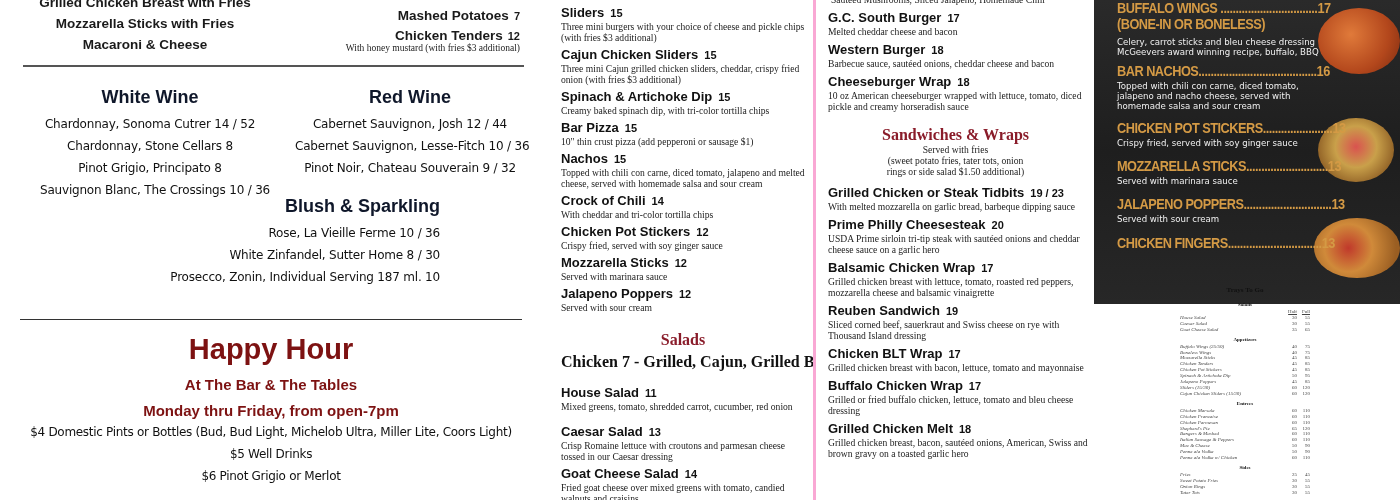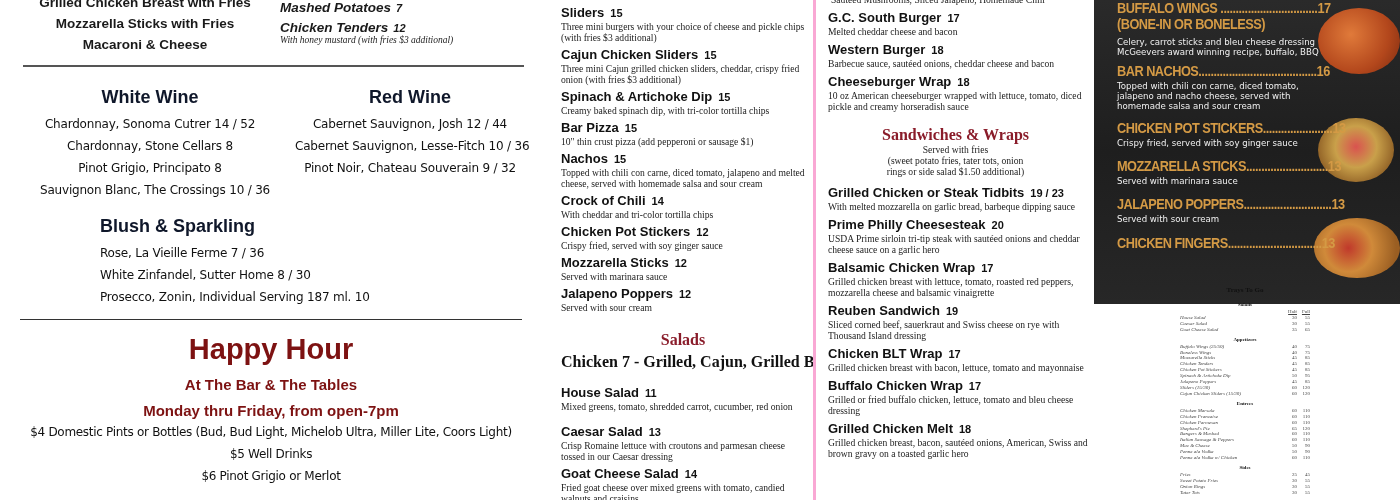--- a/index.html
+++ b/index.html
@@ -12,7 +12,7 @@
   #p1 { left: 0; width: 545px; }
   .kids-left { position: absolute; left: 20px; width: 250px; top: -8px; text-align: center;
                font-family: "Liberation Sans", sans-serif; font-weight: bold; font-size: 13.5px; line-height: 21px; color: #1a1a1a; }
-  .kids-right { position: absolute; left: 280px; width: 240px; top: 0; text-align: left; font-style: italic; }
+  .kids-right { position: absolute; left: 280px; width: 240px; top: 8px; text-align: right; }
   .kids-right .it { font-family: "Liberation Sans", sans-serif; font-weight: bold; font-size: 13.5px; color:#1a1a1a; }
   .kids-right .it .pr { font-size: 11px; margin-left: 5px; }
   .kids-right .it + .it { margin-top: 5px; }

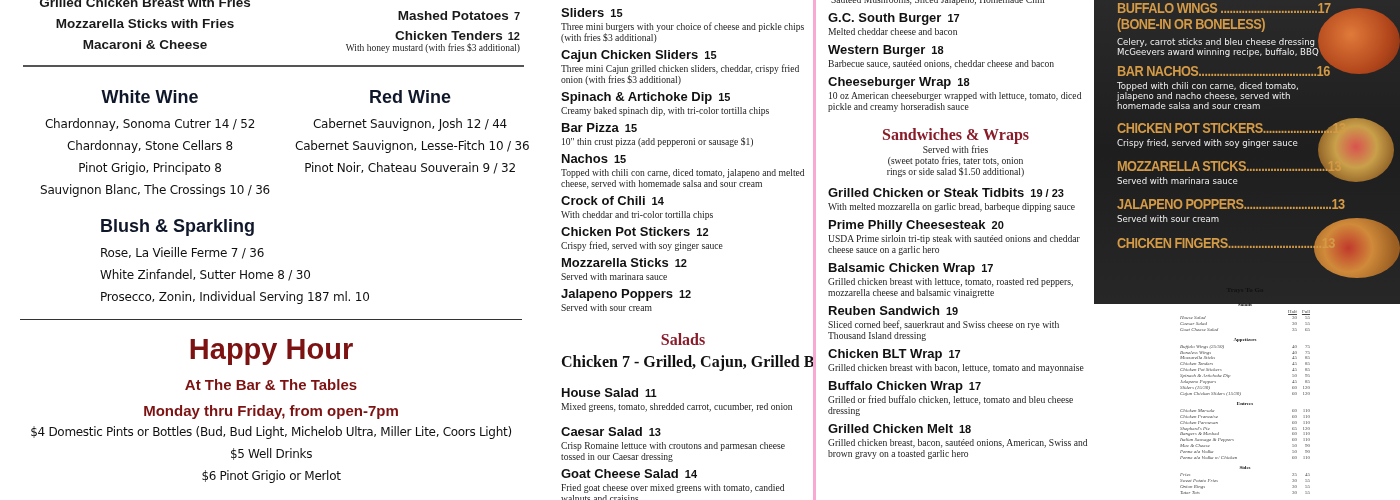--- a/index.html
+++ b/index.html
@@ -23,7 +23,7 @@
   .wine-col.red { left: 295px; width: 230px; }
   .sec-title { font-family: "Liberation Sans", sans-serif; font-weight: bold; font-size: 18px; color: #0f172a; margin-bottom: 5px; }
   .wine-line { font-size: 12px; line-height: 22px; color: #111; letter-spacing: -0.2px; white-space: nowrap; }
-  .blush { position: absolute; left: 100px; width: 340px; top: 216px; text-align: left; font-family: "DejaVu Sans", sans-serif; }
+  .blush { position: absolute; left: 100px; width: 340px; top: 196px; text-align: right; font-family: "DejaVu Sans", sans-serif; }
   .rule2 { position: absolute; left: 20px; top: 319px; width: 502px; height: 1px; background: #333; }
   .hh { position: absolute; left: 20px; width: 502px; top: 333px; text-align: center; }
   .hh-title { font-family: "Liberation Sans", sans-serif; font-weight: bold; font-size: 29px; color: #7d1212; }

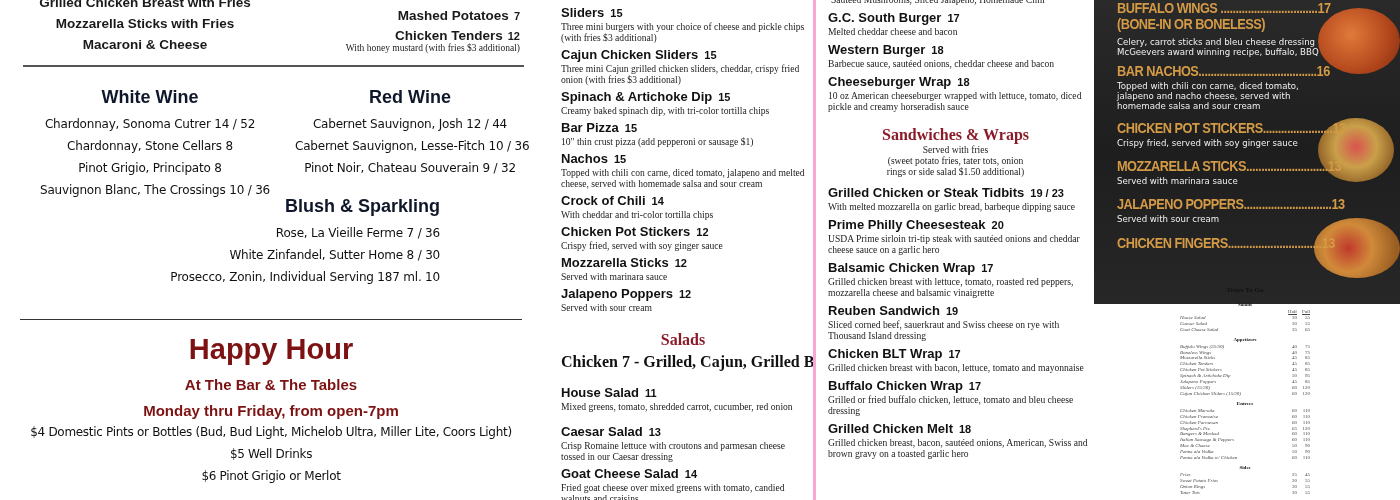--- a/index.html
+++ b/index.html
@@ -97,7 +97,7 @@
   </div>
   <div class="blush">
     <div class="sec-title">Blush &amp; Sparkling</div>
-    <div class="wine-line">Rose, La Vieille Ferme  7 / 36</div>
+    <div class="wine-line">Rose, La Vieille Ferme  10 / 36</div>
     <div class="wine-line">White Zinfandel, Sutter Home  8 / 30</div>
     <div class="wine-line">Prosecco, Zonin, Individual Serving 187 ml.  10</div>
   </div>

